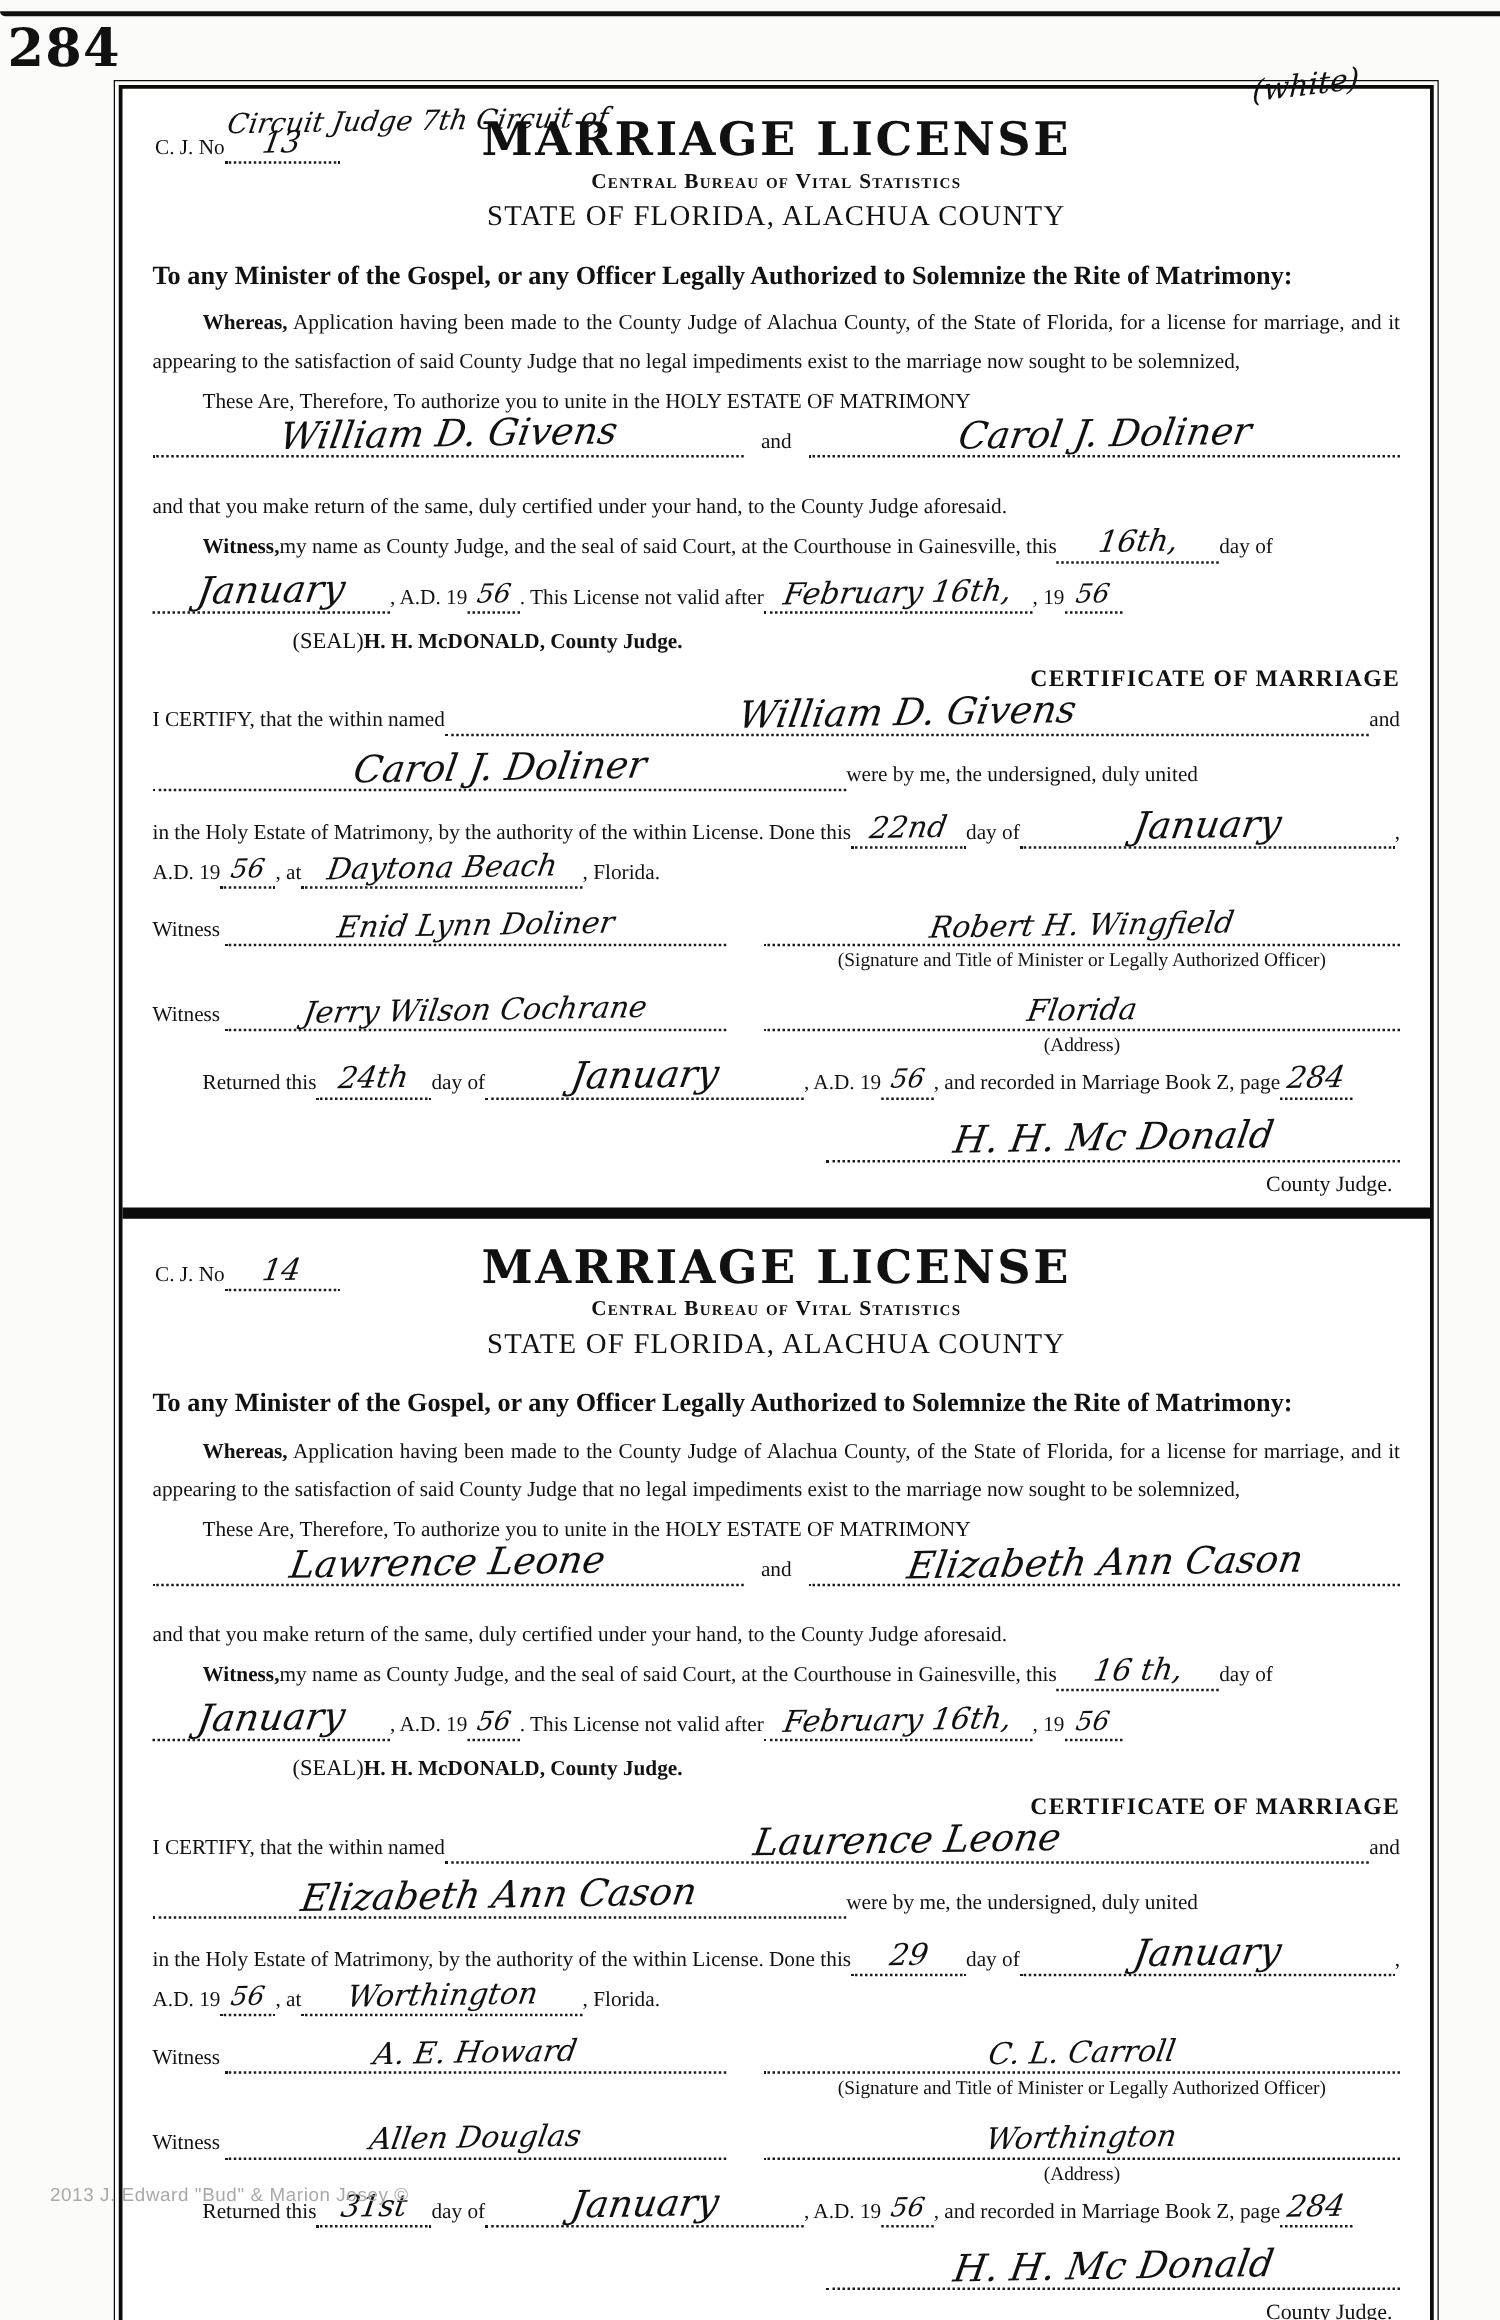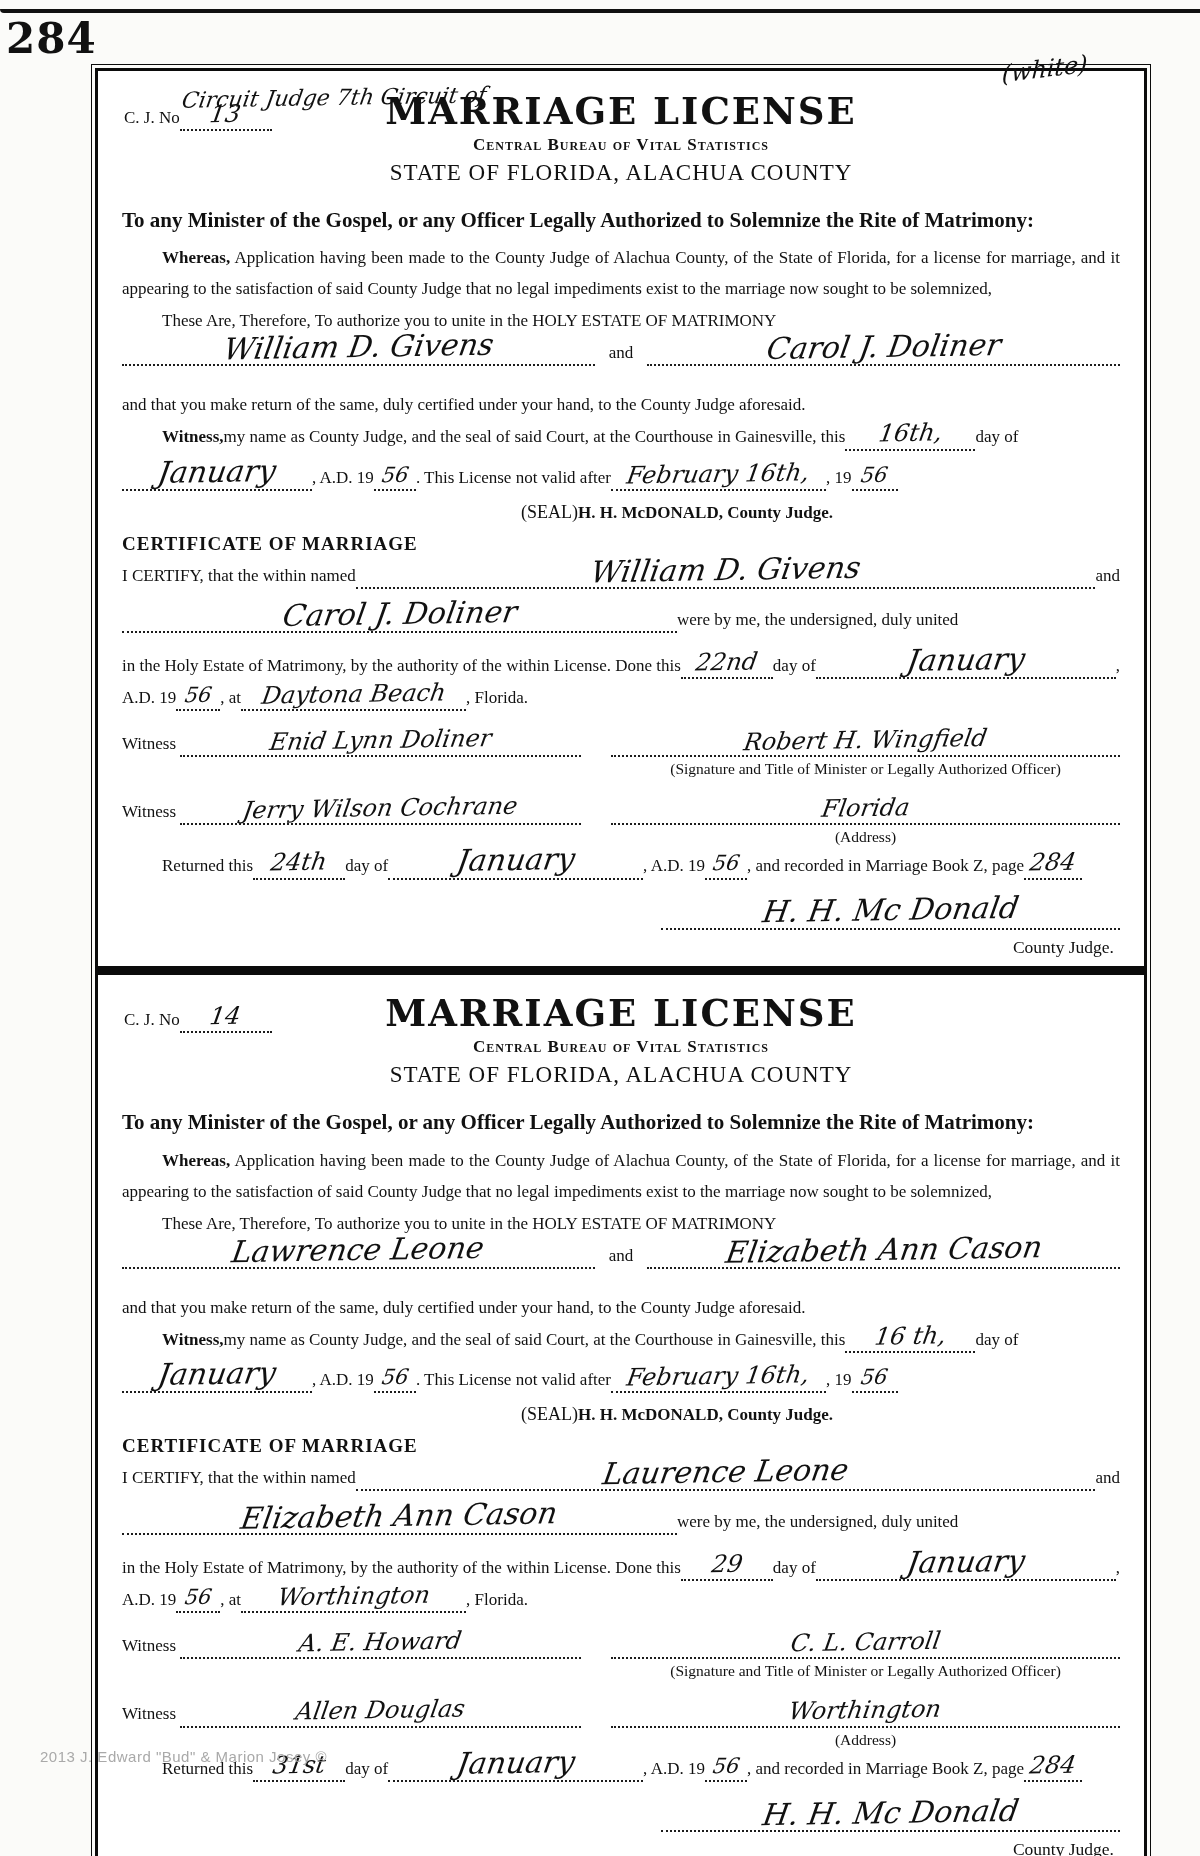--- a/index.html
+++ b/index.html
@@ -49,7 +49,7 @@
   .names-row .and{padding:0 14px;}
   .mt6{margin-top:6px;} .mt8{margin-top:8px;} .mt10{margin-top:10px;} .mt16{margin-top:16px;}
 
-  .seal-row{display:flex;justify-content:center;align-items:baseline;margin-top:10px;}
+  .seal-row{display:flex;justify-content:flex-start;align-items:baseline;margin-top:10px;}
   .seal-row .seal{margin-left:112px;font-size:18px;}
   .cert-title{text-align:left;font-weight:bold;font-size:19px;letter-spacing:1px;margin-top:8px;}
 

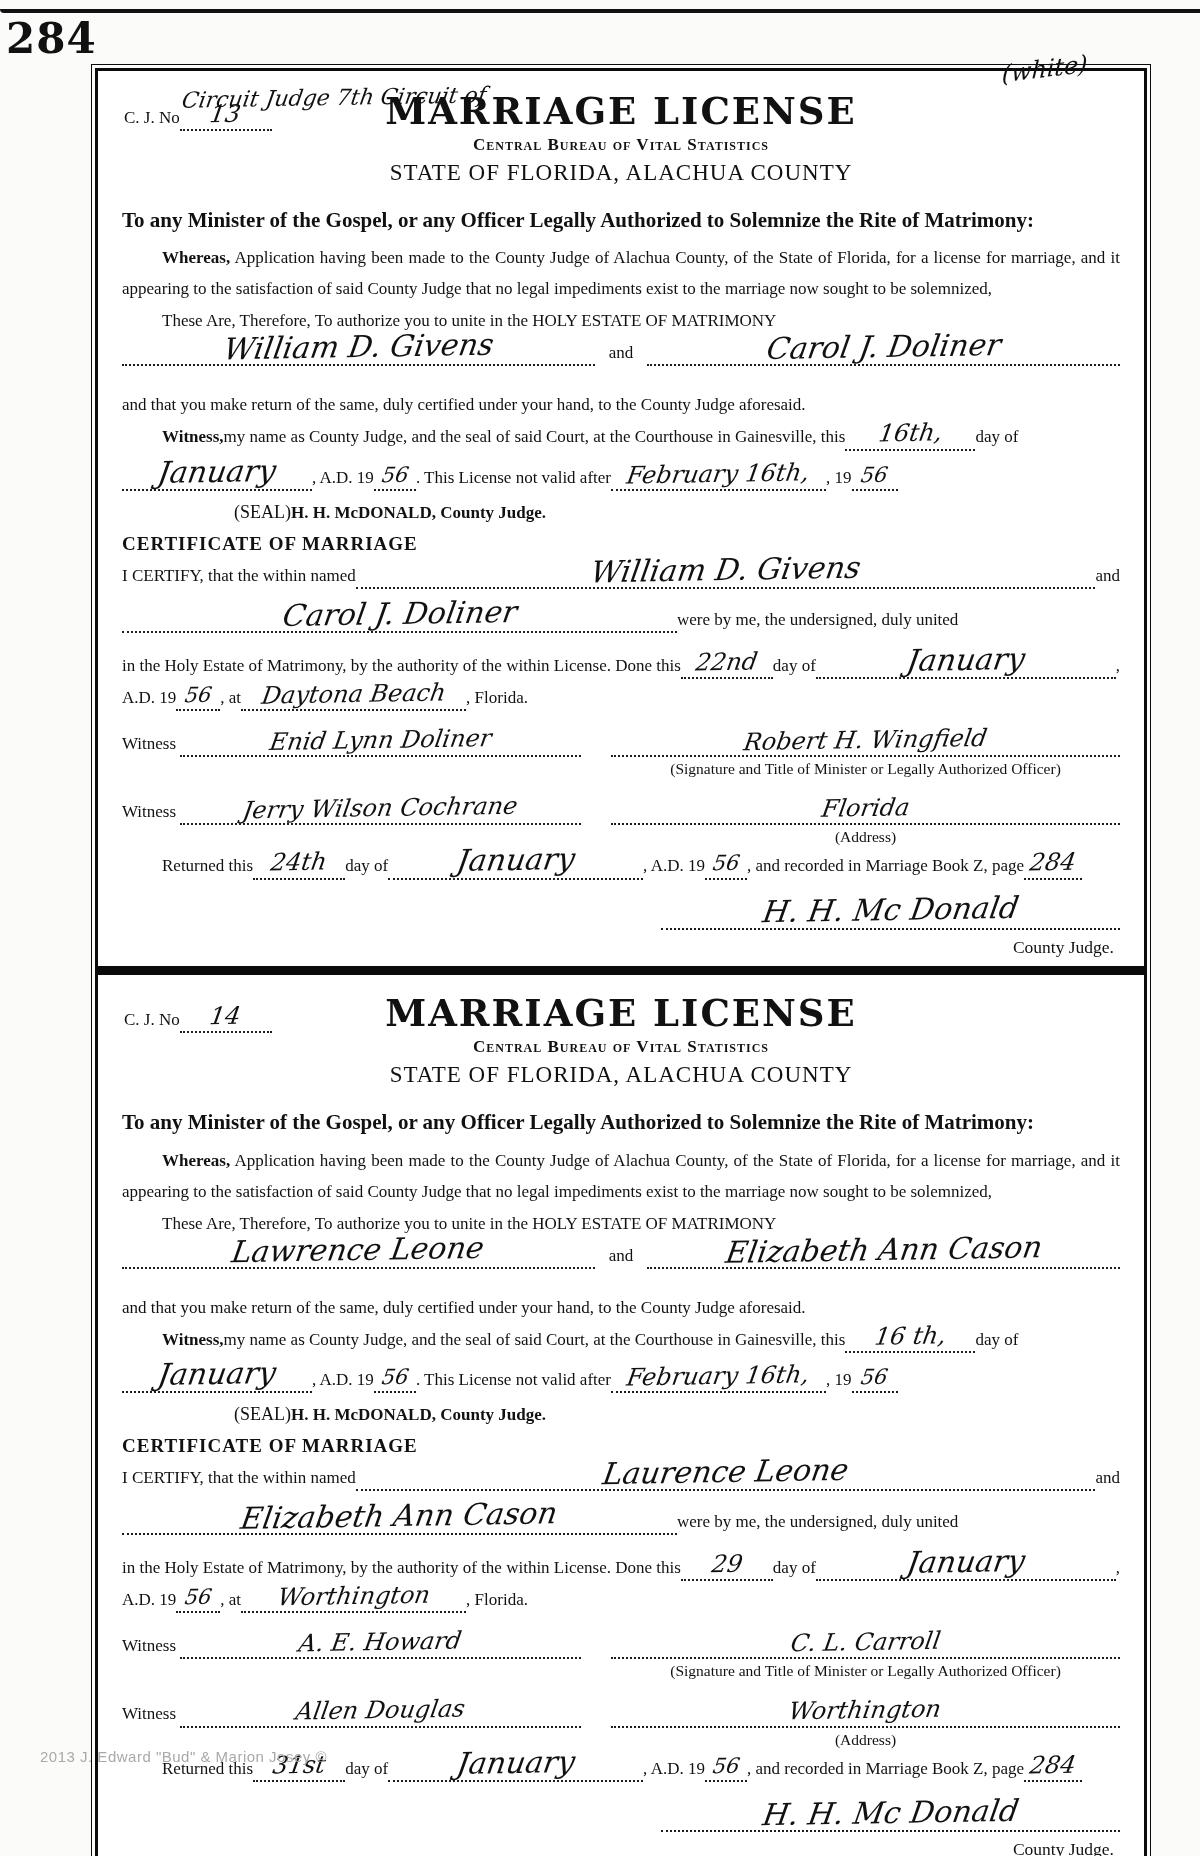--- a/index.html
+++ b/index.html
@@ -51,7 +51,7 @@
 
   .seal-row{display:flex;justify-content:flex-start;align-items:baseline;margin-top:10px;}
   .seal-row .seal{margin-left:112px;font-size:18px;}
-  .cert-title{text-align:left;font-weight:bold;font-size:19px;letter-spacing:1px;margin-top:8px;}
+  .cert-title{text-align:right;font-weight:bold;font-size:19px;letter-spacing:1px;margin-top:8px;}
 
   .wit-row{display:flex;justify-content:space-between;align-items:flex-start;margin-top:8px;min-height:58px;}
   .wit-left{display:flex;align-items:baseline;width:46%;padding-top:14px;}

